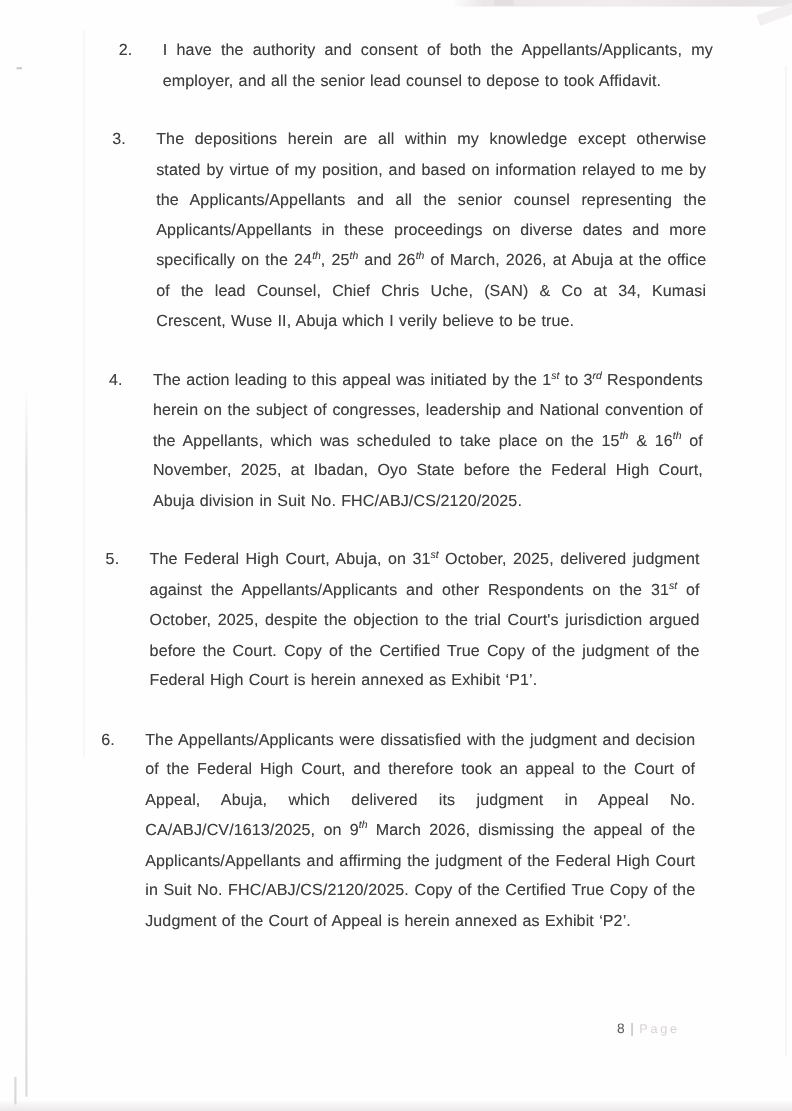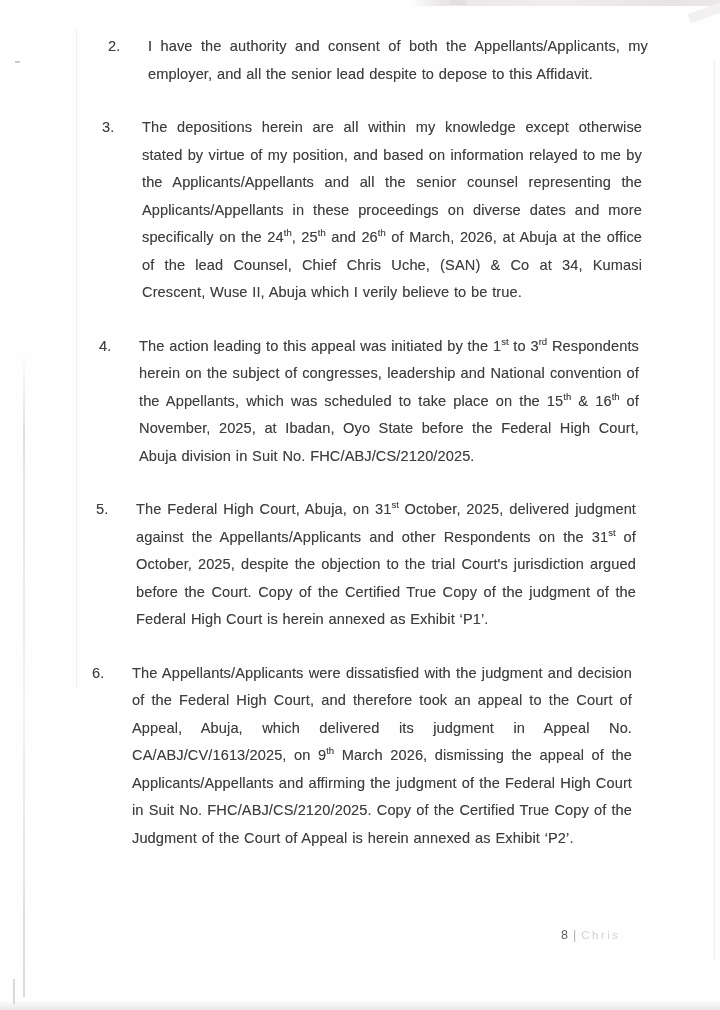--- a/index.html
+++ b/index.html
@@ -103,7 +103,7 @@
   <main class="content" id="paragraphs">
       <div class="para">
         <div class="num">2.</div>
-        <div class="ptext"><span>I have the authority and consent of both the Appellants/Applicants, my employer, and all the senior lead despite to depose to this Affidavit.</span></div>
+        <div class="ptext"><span>I have the authority and consent of both the Appellants/Applicants, my employer, and all the senior lead counsel to depose to took Affidavit.</span></div>
       </div>
       <div class="para">
         <div class="num">3.</div>

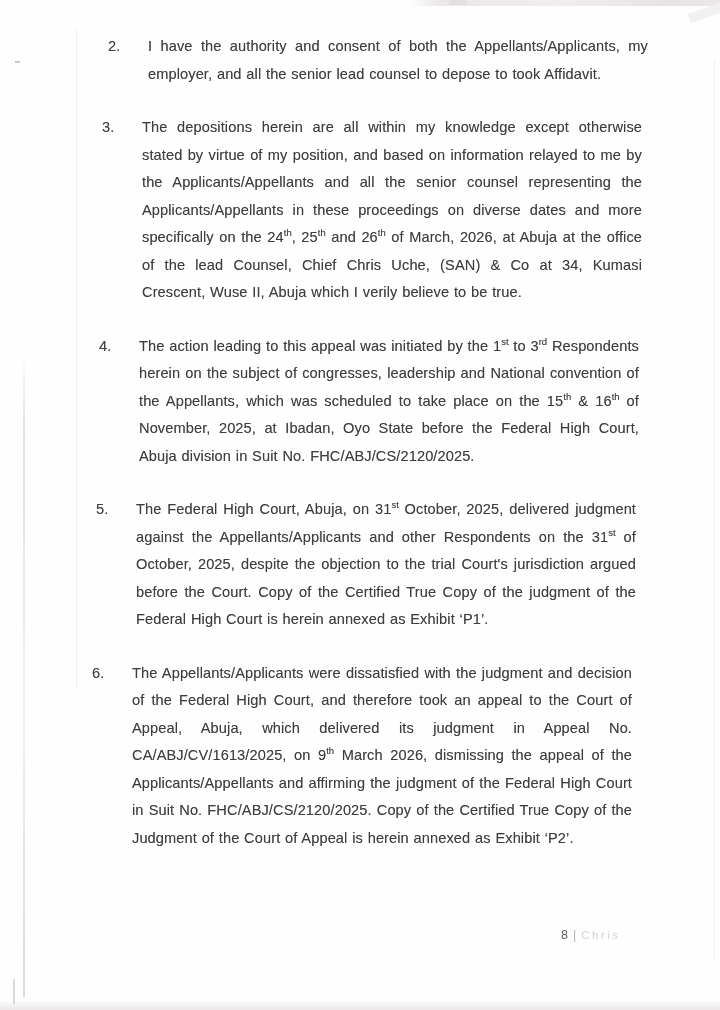--- a/index.html
+++ b/index.html
@@ -73,7 +73,7 @@
   .para:nth-of-type(5) { transform: translateX(-16px); }
   .num { width: 40px; flex: none; }
   .ptext { flex: 1; text-align: justify; word-spacing: 0.6px; }
-  .sup { font-size: 9.5px; vertical-align: super; line-height: 0; letter-spacing: 0; }
+  .sup { font-size: 9.5px; vertical-align: super; line-height: 0; letter-spacing: 0; font-style: italic; }
   .bold { font-weight: 400; }
 
   

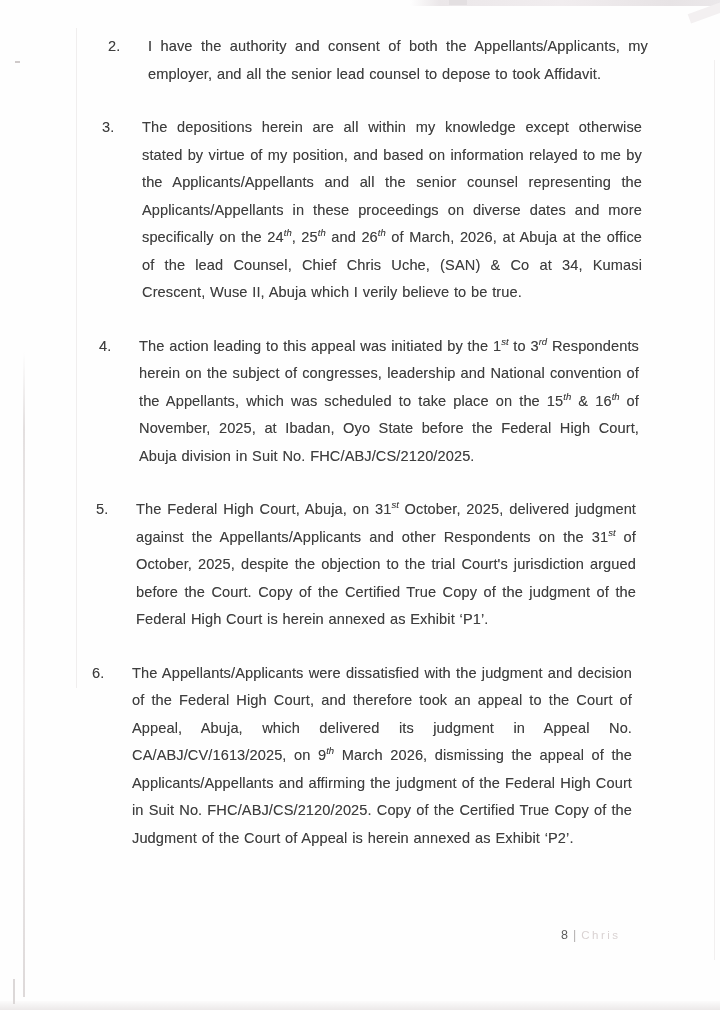--- a/index.html
+++ b/index.html
@@ -124,7 +124,7 @@
     </main>
 
   <div class="footer">
-    <span class="pg-num">8</span><span class="pg-sep">|</span><span class="pg-label">Chris</span>
+    <span class="pg-num">8</span><span class="pg-sep">|</span><span class="pg-label">Page</span>
   </div>
 
 </div>

